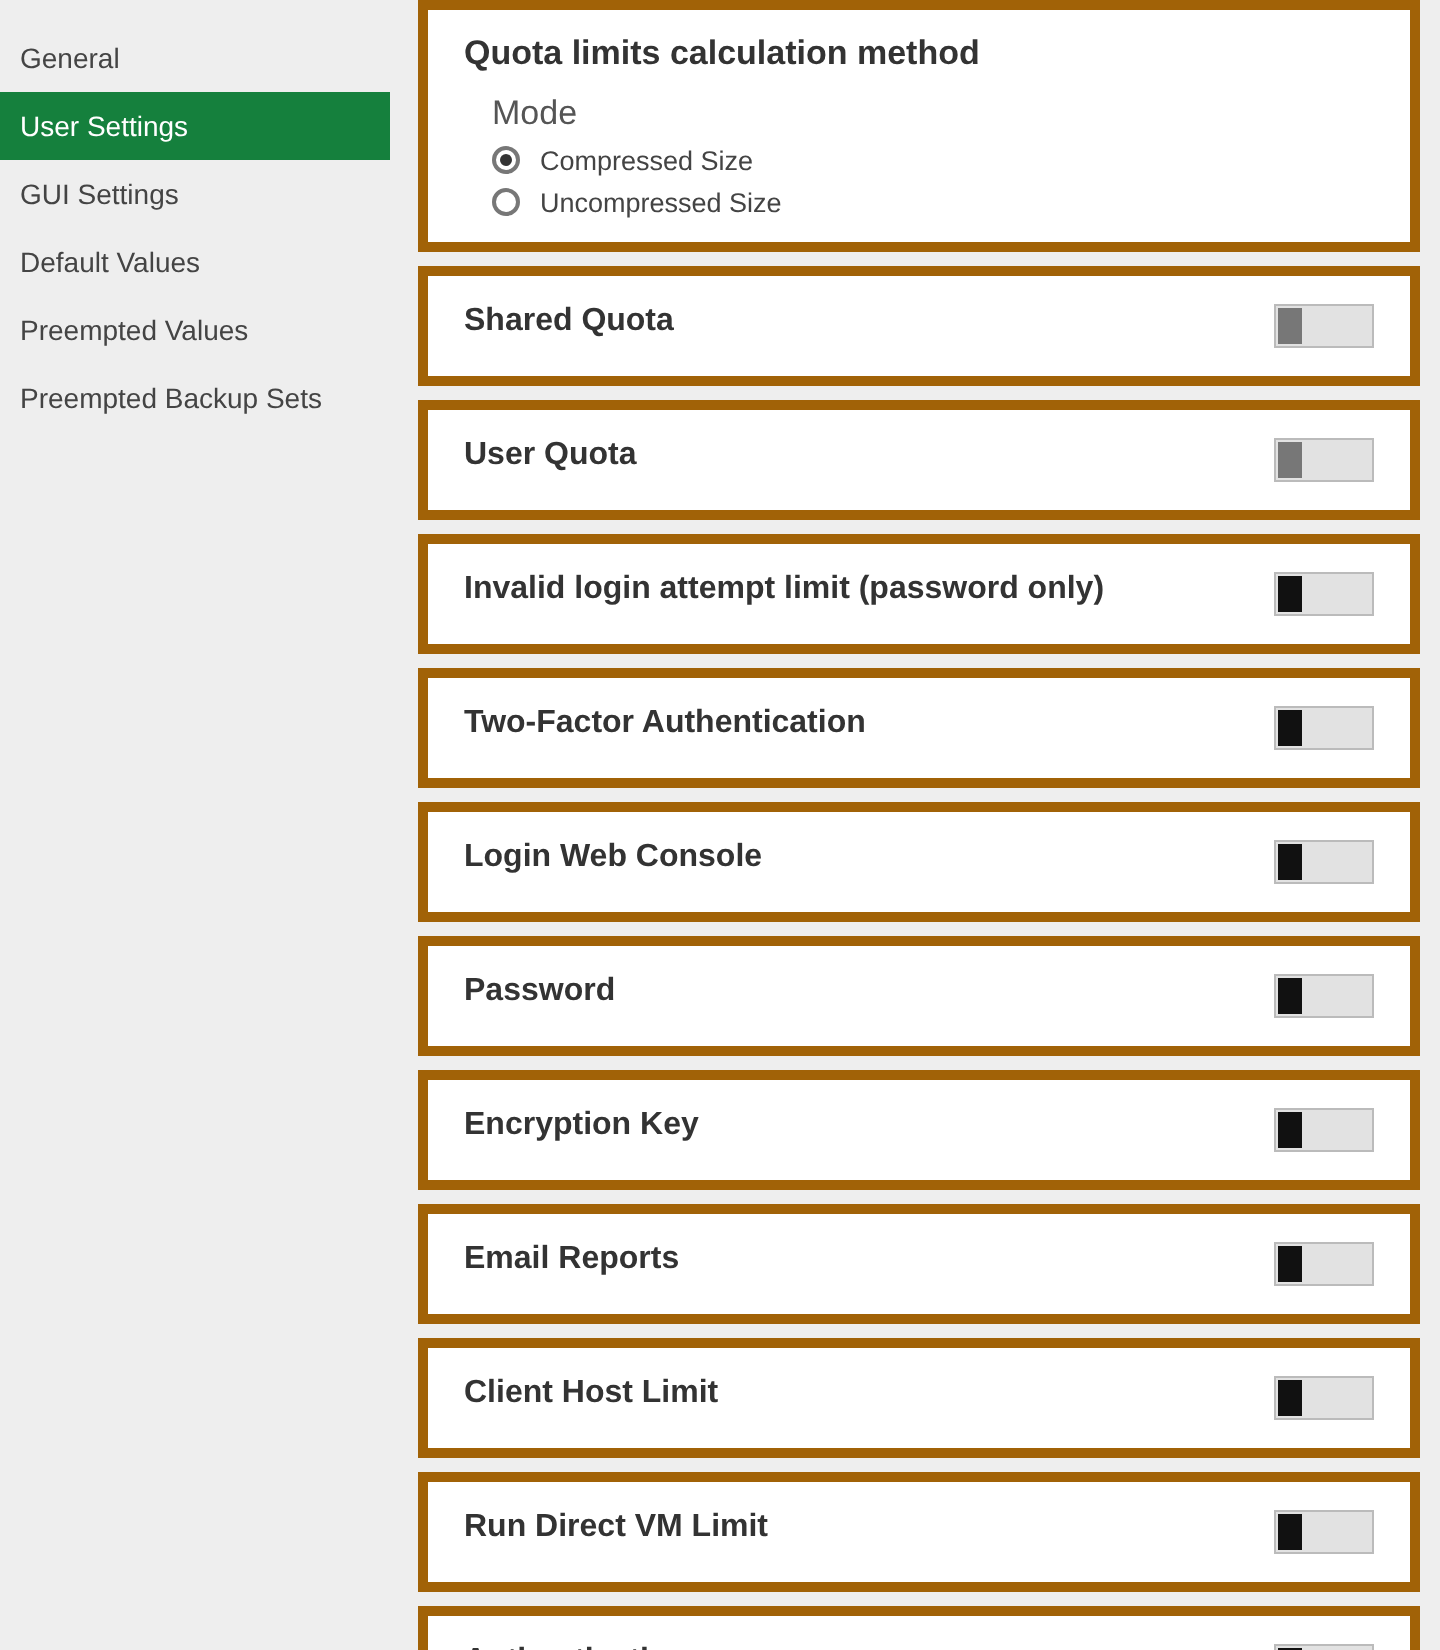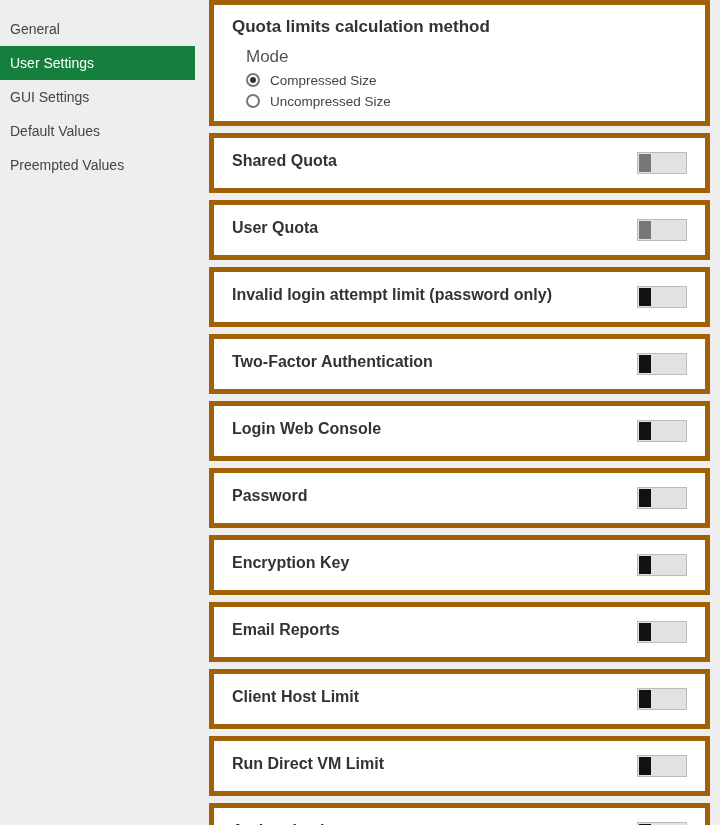--- a/index.html
+++ b/index.html
@@ -118,6 +118,7 @@
     <div class="sidebar-item">GUI Settings</div>
     <div class="sidebar-item">Default Values</div>
     <div class="sidebar-item">Preempted Values</div>
+    <div class="sidebar-item">Preempted Backup Sets</div>
   </div>
 
   <div class="main">

